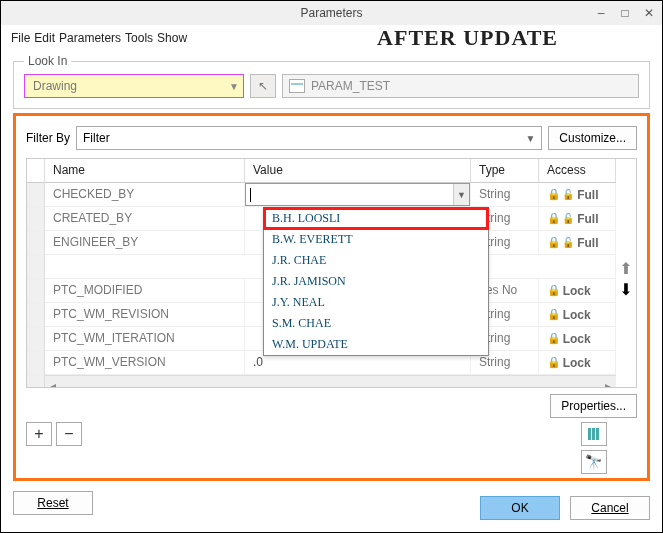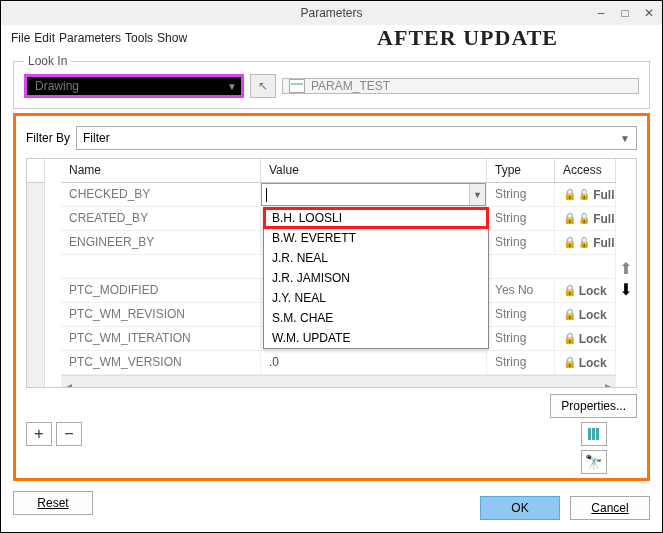--- a/index.html
+++ b/index.html
@@ -17,7 +17,7 @@
   .group { border: 1px solid #ccc; border-radius: 0; margin: 10px 12px 4px 12px; padding: 12px 10px 10px 10px; position: relative; }
   .group-label { position: absolute; top: -8px; left: 10px; background: #fff; padding: 0 4px; color: #555; }
   .lookin-row { display: flex; gap: 6px; align-items: center; }
-  .drop { flex: 0 0 220px; height: 24px; border: 3px solid #d946ef; background: #000000; display: flex; align-items: center; justify-content: space-between; padding: 0 4px 0 8px; color: #777; }
+  .drop { flex: 0 0 220px; height: 24px; border: 1px solid #d946ef; background: #fef9c3; display: flex; align-items: center; justify-content: space-between; padding: 0 4px 0 8px; color: #777; }
   .drop .chev { font-size: 10px; color: #888; }
   .iconbtn { width: 26px; height: 24px; border: 1px solid #bbb; background: #f0eded; display: flex; align-items: center; justify-content: center; color: #777; }
   .param-box { flex: 1; height: 16px; border: 1px solid #bbb; background: #f4f4f4; display: flex; align-items: center; gap: 6px; padding: 0 6px; color: #888; }

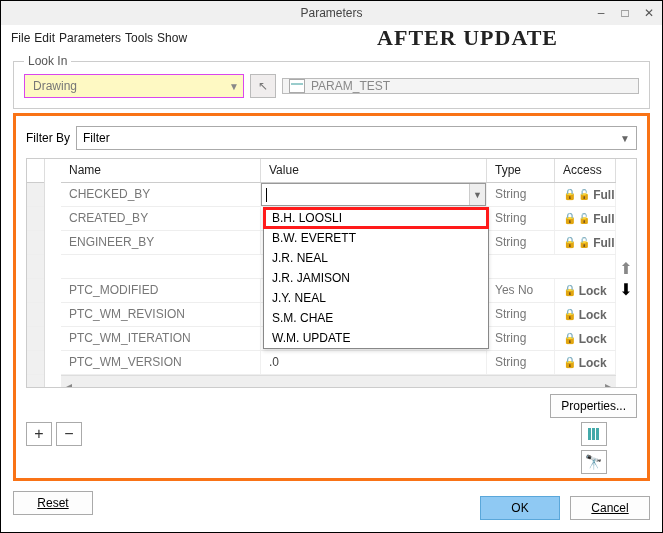--- a/index.html
+++ b/index.html
@@ -20,7 +20,7 @@
   .drop { flex: 0 0 220px; height: 24px; border: 1px solid #d946ef; background: #fef9c3; display: flex; align-items: center; justify-content: space-between; padding: 0 4px 0 8px; color: #777; }
   .drop .chev { font-size: 10px; color: #888; }
   .iconbtn { width: 26px; height: 24px; border: 1px solid #bbb; background: #f0eded; display: flex; align-items: center; justify-content: center; color: #777; }
-  .param-box { flex: 1; height: 16px; border: 1px solid #bbb; background: #f4f4f4; display: flex; align-items: center; gap: 6px; padding: 0 6px; color: #888; }
+  .param-box { flex: 1; height: 24px; border: 1px solid #bbb; background: #f4f4f4; display: flex; align-items: center; gap: 6px; padding: 0 6px; color: #888; }
   .param-box .icon { width: 16px; height: 14px; border: 1px solid #aaa; background: #fff; display: inline-block; position: relative; }
   .param-box .icon::before { content:""; position:absolute; left:1px; right:1px; top:3px; height:2px; background:#9cc; }
   

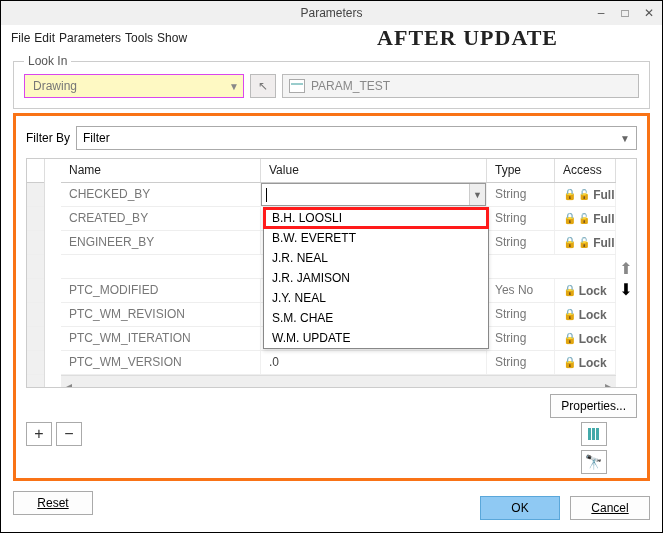--- a/index.html
+++ b/index.html
@@ -116,6 +116,9 @@
       <span>Filter</span>
       <span class="chev" style="font-size:10px;color:#666">▼</span>
     </div>
+    <div class="btn">
+        <span>Customize...</span>
+      </div>
   </div>
 
   <div class="table-wrap">

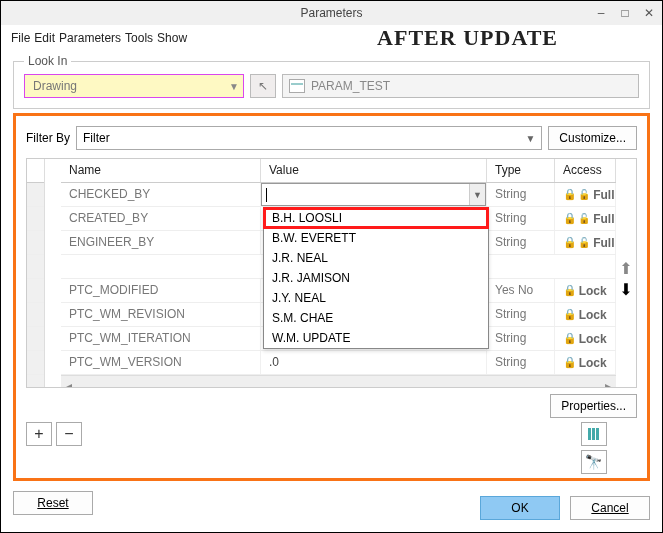--- a/index.html
+++ b/index.html
@@ -32,7 +32,7 @@
   .left-gutter { width: 18px; background: #f0f0f0; border-right: 1px solid #ddd; }
   .left-gutter .hdr-cell { height: 24px; border-bottom: 1px solid #ccc; background: #fff; }
   .left-gutter .row-cell { height: 24px; border-bottom: 1px solid #eee; }
-  .table { flex: 1; overflow: hidden; position: relative; padding-left: 16px; }
+  .table { flex: 1; overflow: hidden; position: relative; }
   .thead { display: flex; height: 24px; background: #fff; border-bottom: 1px solid #ccc; color: #222; }
   .th { padding: 4px 8px; border-right: 1px solid #ddd; }
   .th-name { width: 200px; } .th-value { width: 226px; } .th-type { width: 68px; } .th-access { flex:1; }

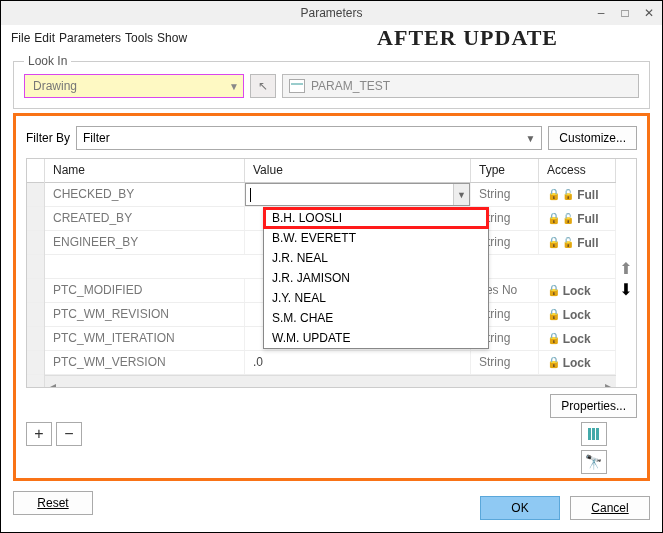--- a/index.html
+++ b/index.html
@@ -47,7 +47,7 @@
   .value-input .chev-btn { width:16px; height:100%; background:#eee; border-left:1px solid #ccc; display:flex; align-items:center; justify-content:center; position:absolute; right:0; }
   
   .popup { position:absolute; top: 48px; left: 218px; width: 226px; border:1px solid #888; background:#fff; z-index:10; box-shadow:0 2px 4px rgba(0,0,0,0.15); }
-  .popup .opt { padding: 3px 8px; color:#000000; }
+  .popup .opt { padding: 3px 8px; color:#0c4a6e;font-family:Liberation Serif, serif; }
   .popup .opt.hl { outline: 3px solid #ff1a1a; outline-offset:-2px; }
   
   .side-arrows { width: 20px; display:flex; flex-direction:column; align-items:center; padding-top:100px; gap:2px; }

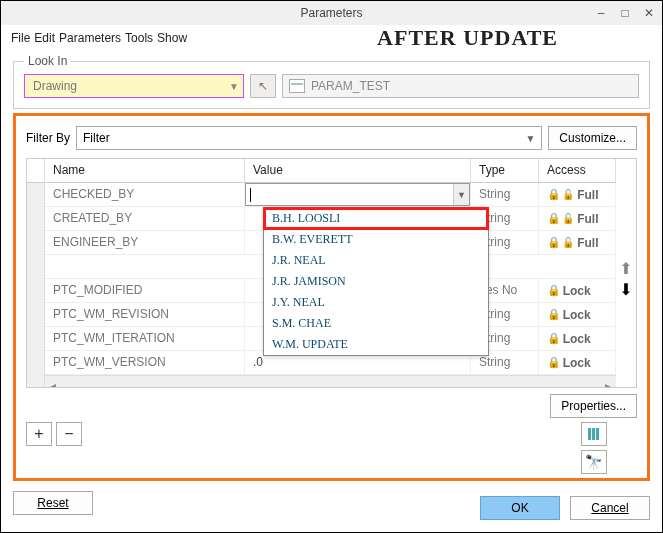--- a/index.html
+++ b/index.html
@@ -232,7 +232,7 @@
       <div class="popup">
         <div class="opt hl">B.H. LOOSLI</div>
         <div class="opt">B.W. EVERETT</div>
-        <div class="opt">J.R. NEAL</div>
+        <div class="opt">J.R. CHAE</div>
         <div class="opt">J.R. JAMISON</div>
         <div class="opt">J.Y. NEAL</div>
         <div class="opt">S.M. CHAE</div>

